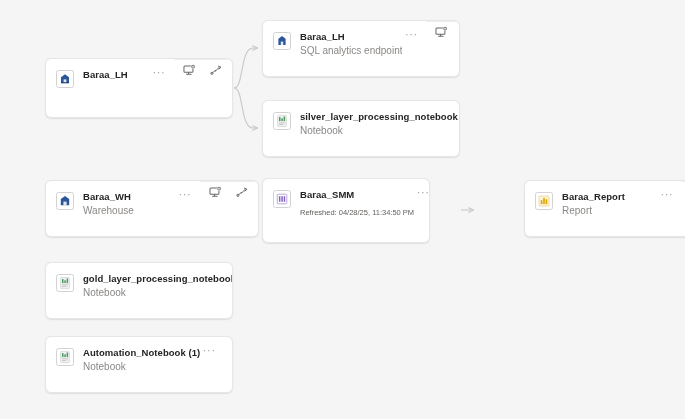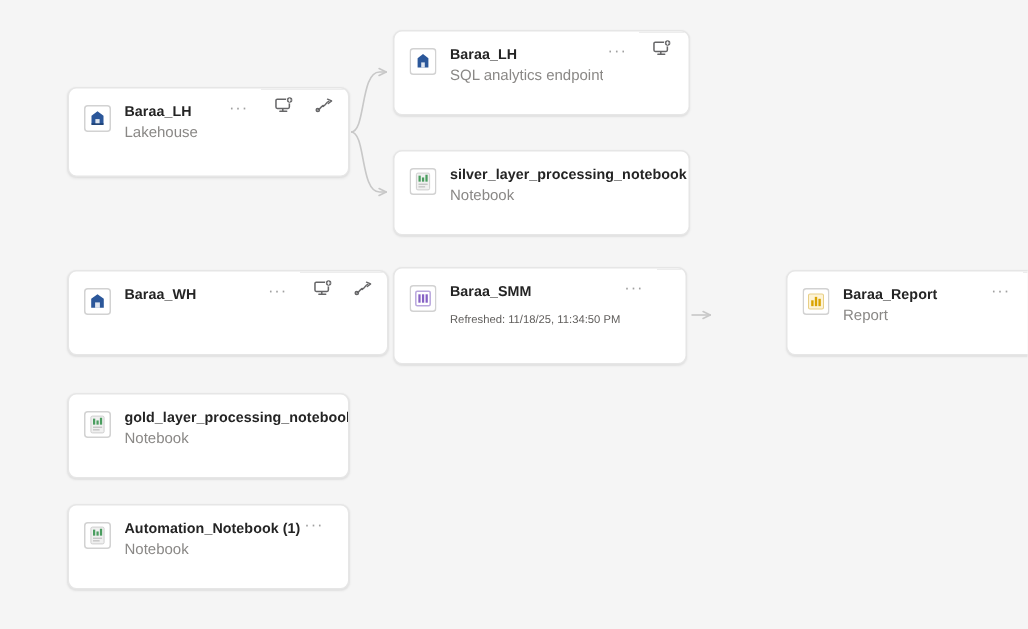--- a/index.html
+++ b/index.html
@@ -169,7 +169,6 @@
         </svg>
         <div class="card-text">
           <div class="card-title">Baraa_LH</div>
-          <div class="card-subtitle">Lakehouse</div>
         </div>
         <div class="card-more">···</div>
       </div>

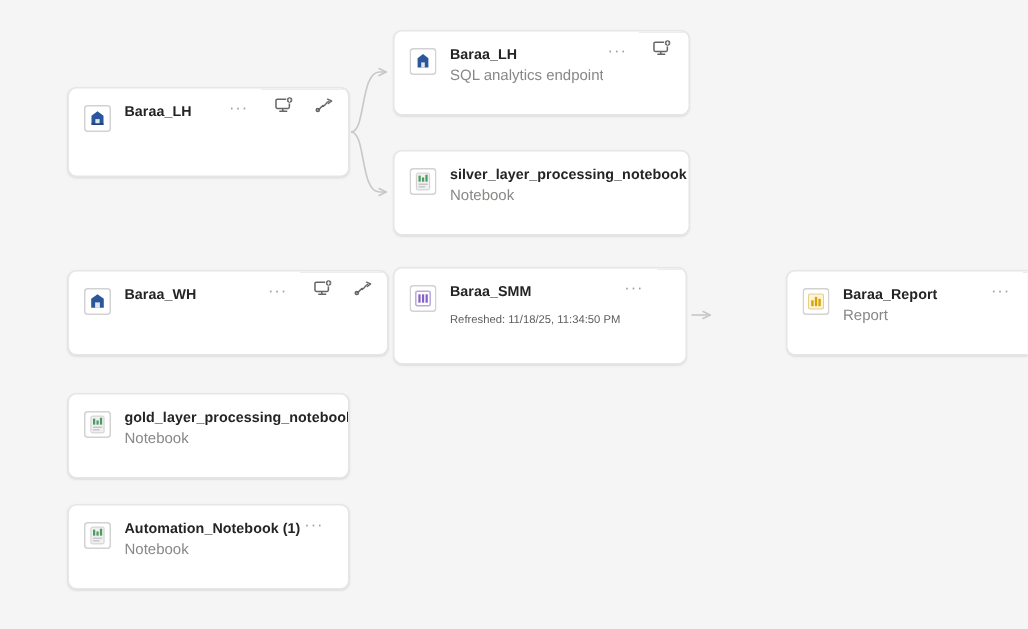--- a/index.html
+++ b/index.html
@@ -294,7 +294,7 @@
         </div>
       </div>
     </div>
-    <div class="card" style="left: 262px; top: 178px; width: 196px; height: 65px;">
+    <div class="card" style="left: 262px; top: 178px; width: 168px; height: 65px;">
       <div class="card-body">
         <svg class="card-icon" viewBox="0 0 18 18">
           <rect x="0.5" y="0.5" width="17" height="17" rx="2" fill="#ffffff" stroke="#d2d2d2"></rect>

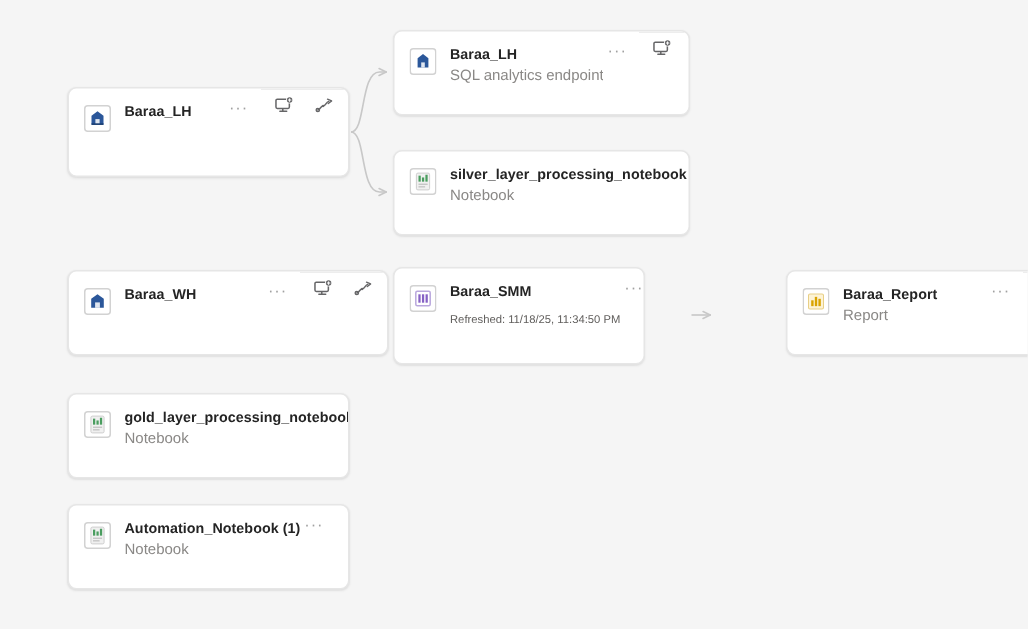--- a/index.html
+++ b/index.html
@@ -271,6 +271,7 @@
         </svg>
         <div class="card-text">
           <div class="card-title">Baraa_WH</div>
+          <div class="card-subtitle">Warehouse</div>
         </div>
         <div class="card-more">···</div>
       </div>

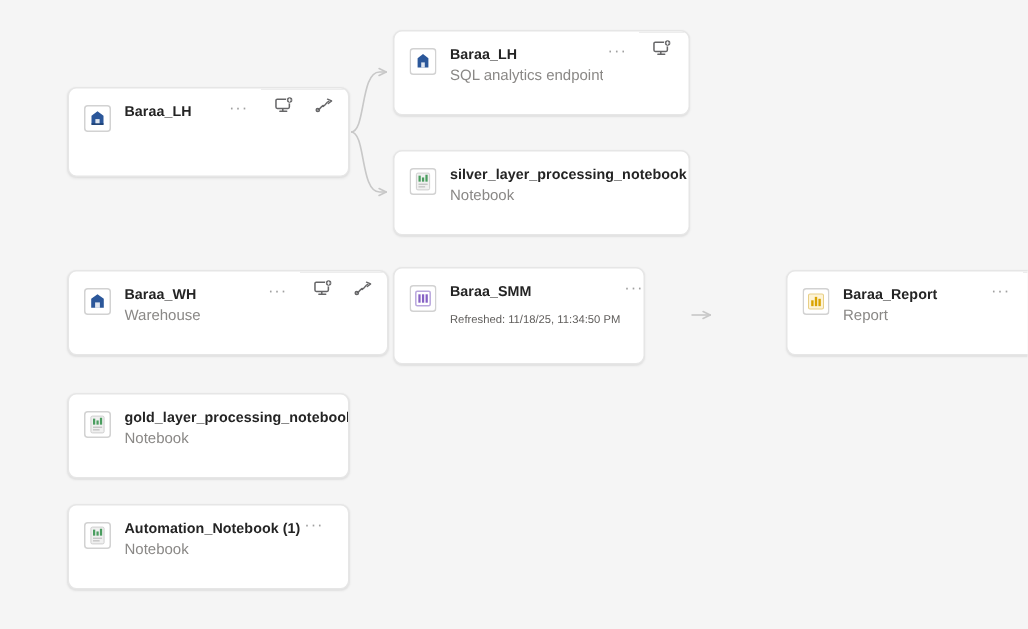--- a/index.html
+++ b/index.html
@@ -306,7 +306,7 @@
         </svg>
         <div class="card-text">
           <div class="card-title">Baraa_SMM</div>
-          <div class="card-meta">Refreshed: 11/18/25, 11:34:50 PM</div>
+          <div class="card-meta">Refreshed: 04/28/25, 11:34:50 PM</div>
         </div>
         <div class="card-more">···</div>
       </div>

